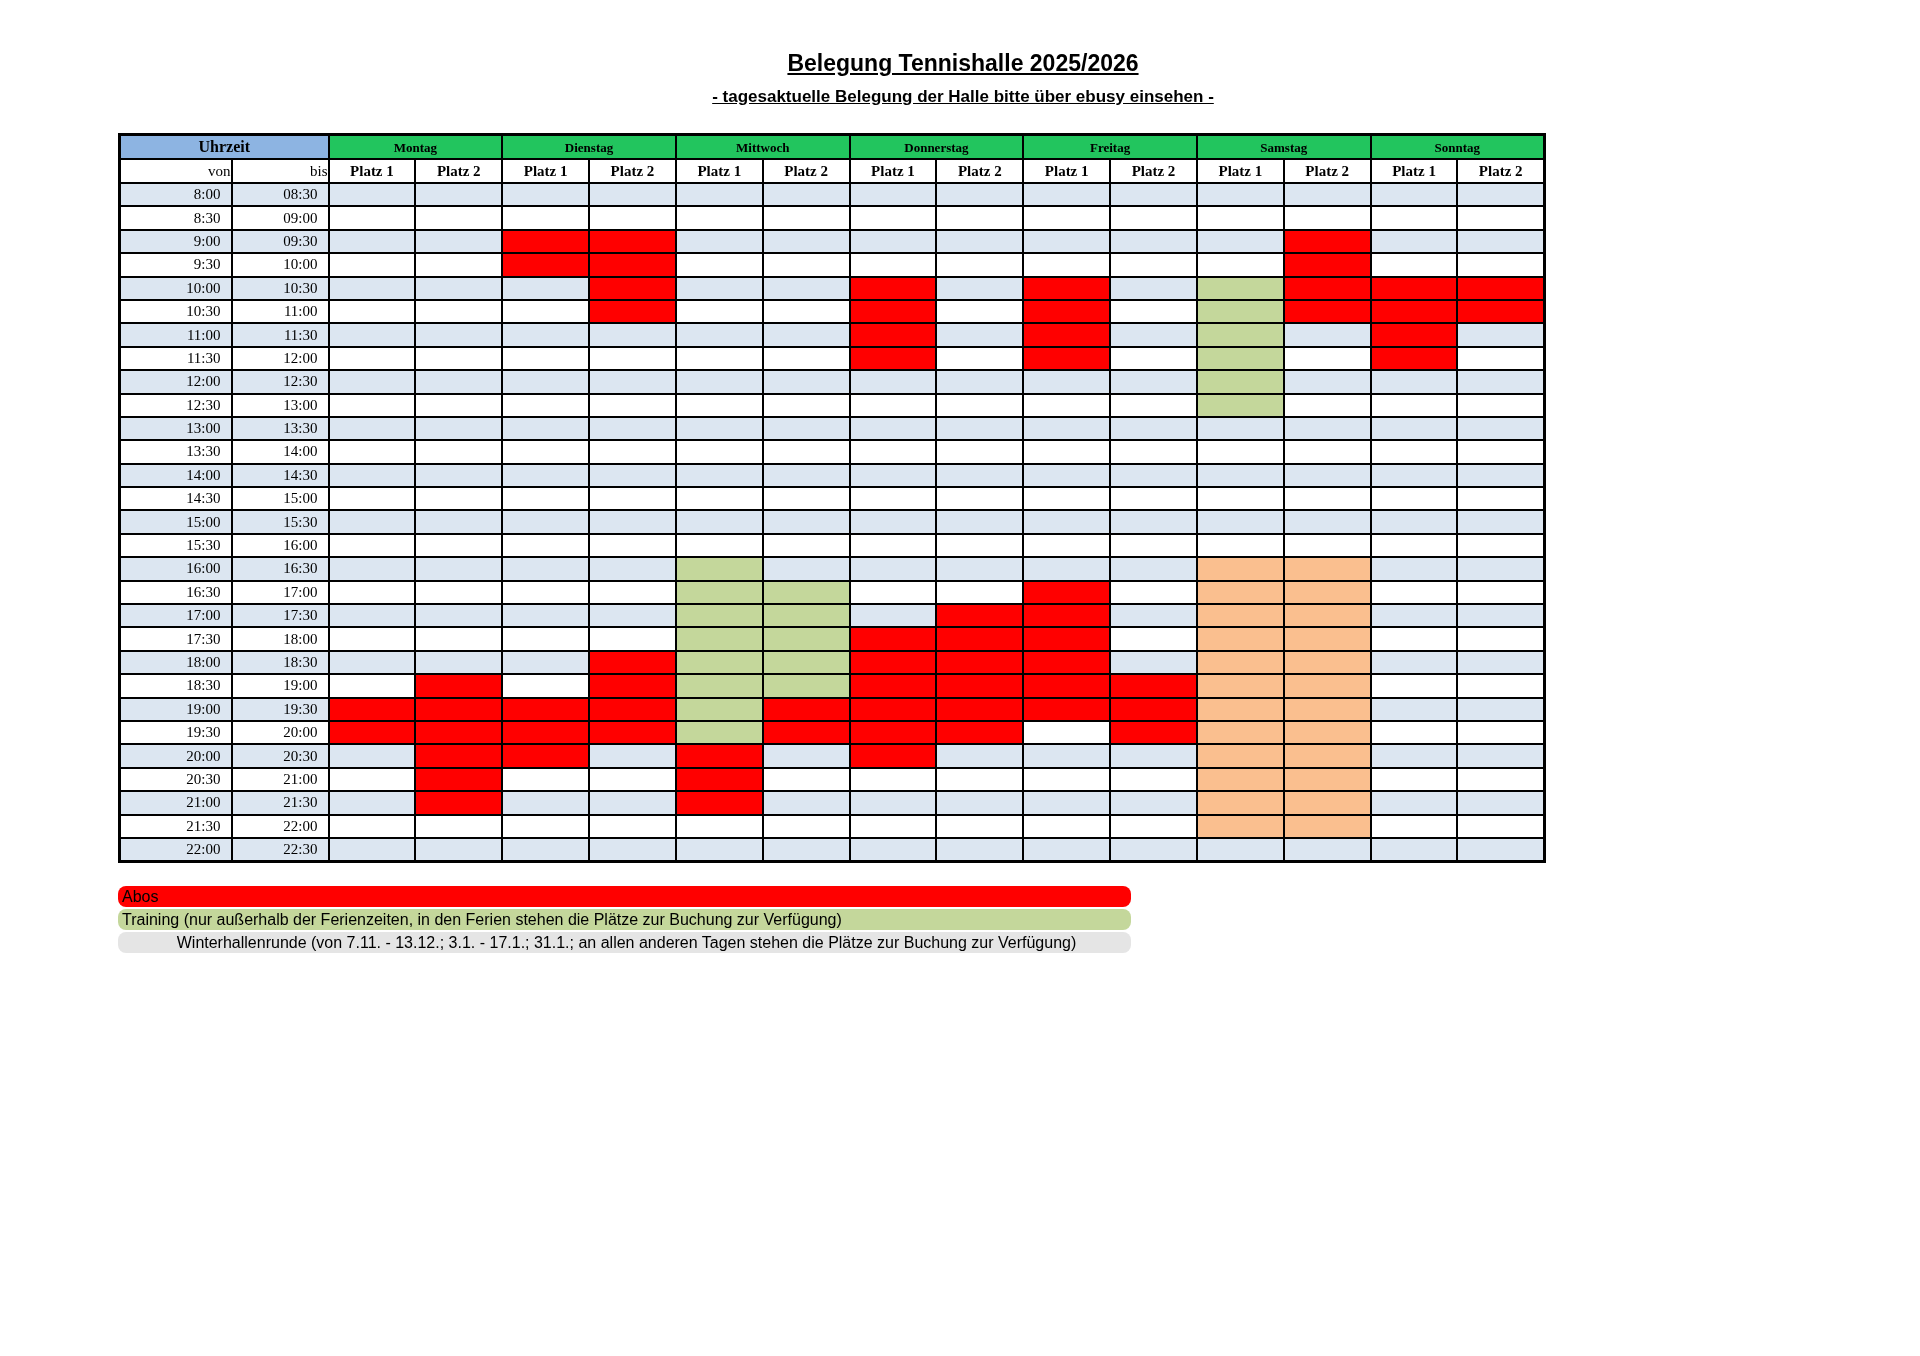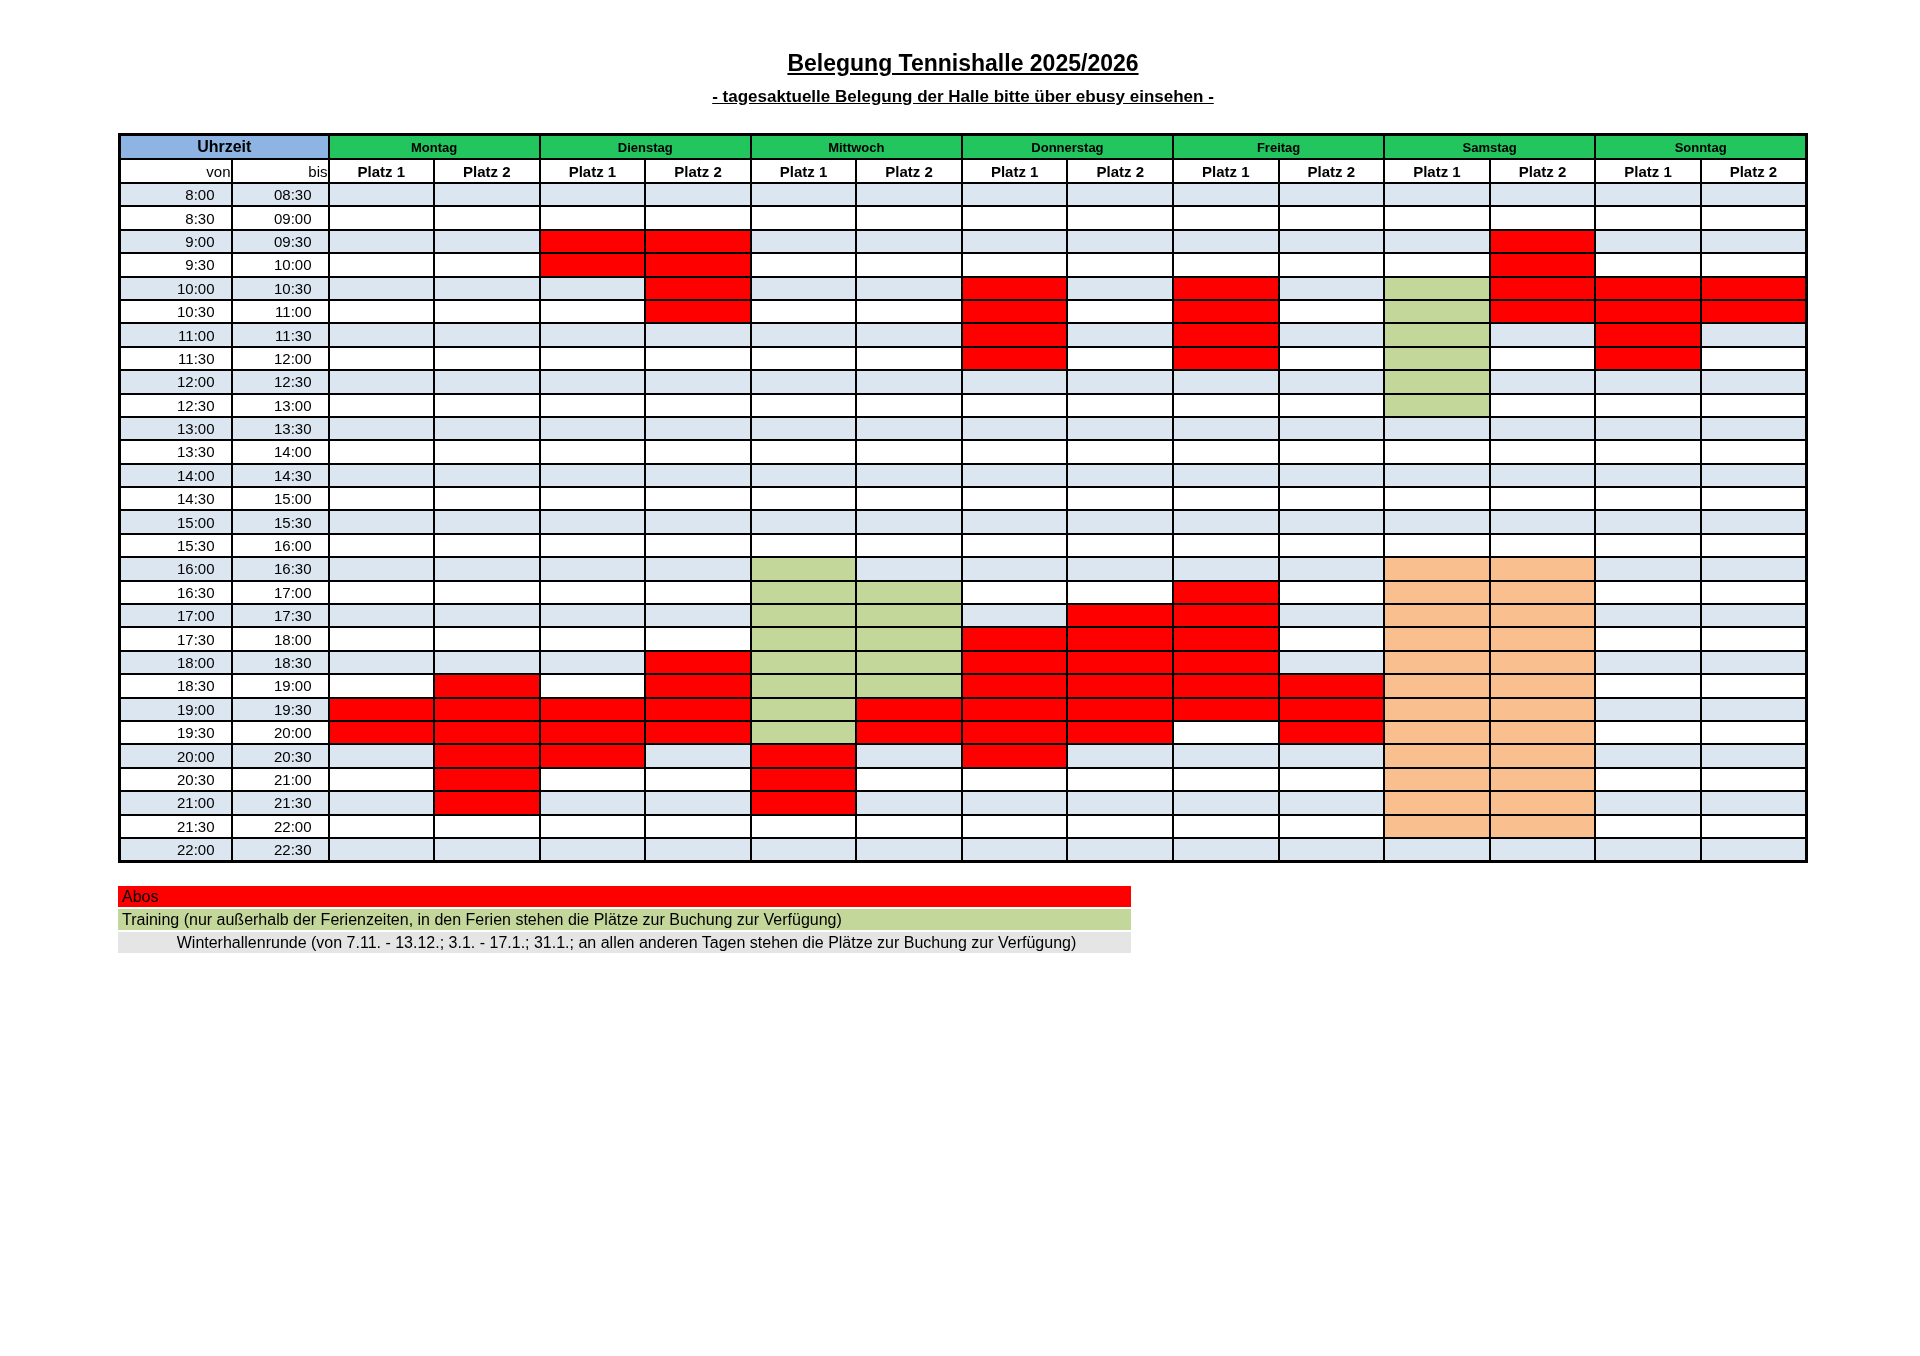--- a/index.html
+++ b/index.html
@@ -12,9 +12,10 @@
   .page-subtitle{font-size:17px;font-weight:bold;margin-top:11px;}
 
   table.schedule{
-    position:absolute;left:118px;top:133px;width:1690px;
+    position:absolute;left:118px;top:133px;width:1428px;
     border-collapse:collapse;table-layout:fixed;
     border:3px solid var(--border);
+    font-family:Liberation Serif, serif;
   }
   .schedule th,.schedule td{
     border:2px solid var(--border);

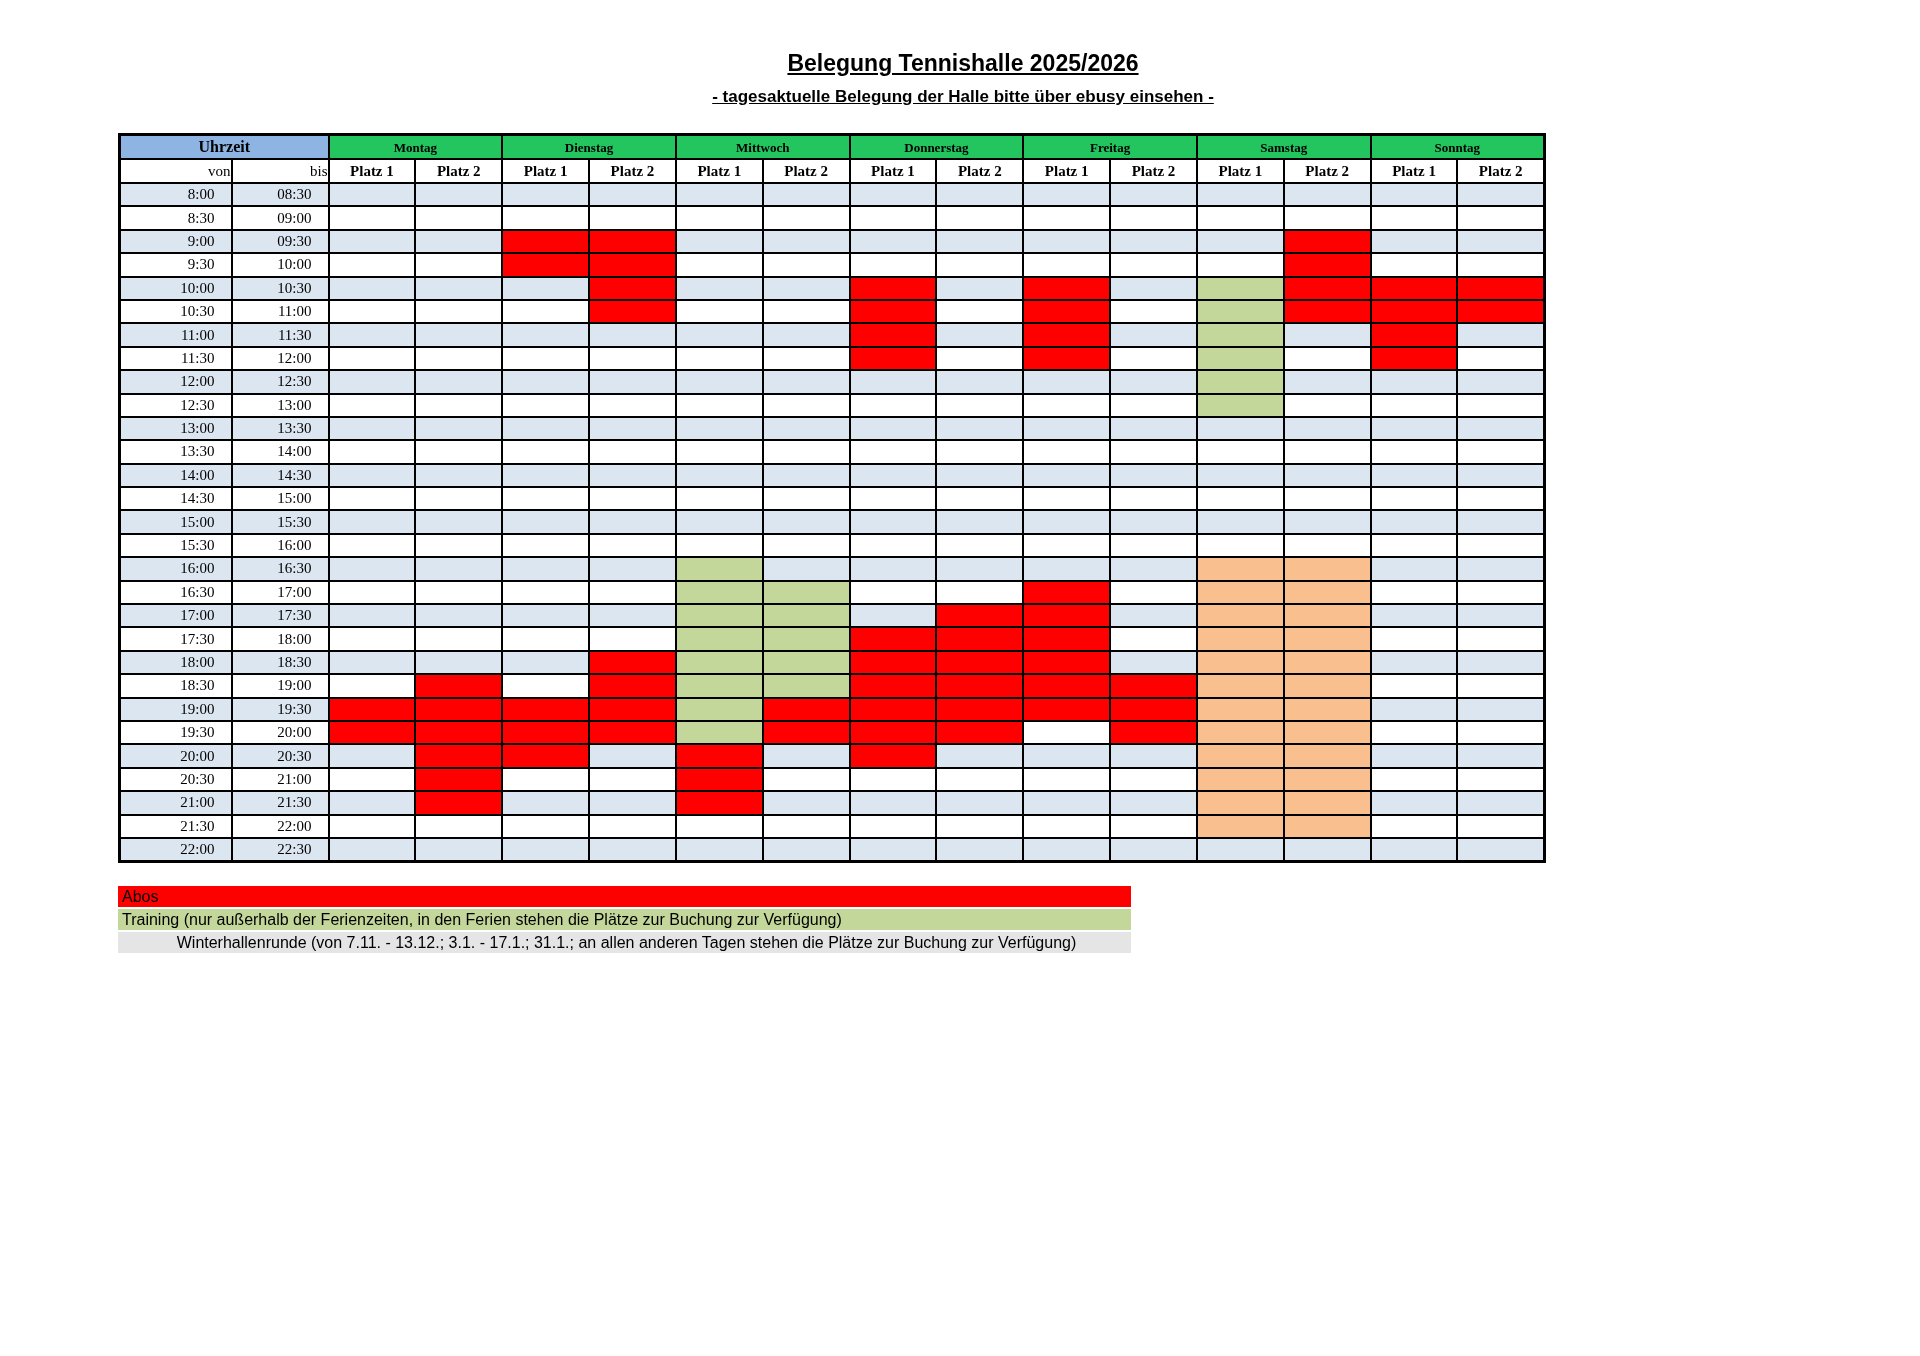--- a/index.html
+++ b/index.html
@@ -28,7 +28,7 @@
   th.day{font-weight:bold;font-size:13px;background:#22c55e;}
   th.platz{font-weight:bold;background:#fff;}
   th.vonbis{font-weight:normal;text-align:right;padding-left:4px;background:#fff;}
-  td.time{text-align:right;padding-right:16px;}
+  td.time{text-align:right;padding-right:10px;}
   .zebra{background:var(--rowblue);}
   .plain{background:#ffffff;}
   .abo{background:var(--abo);}

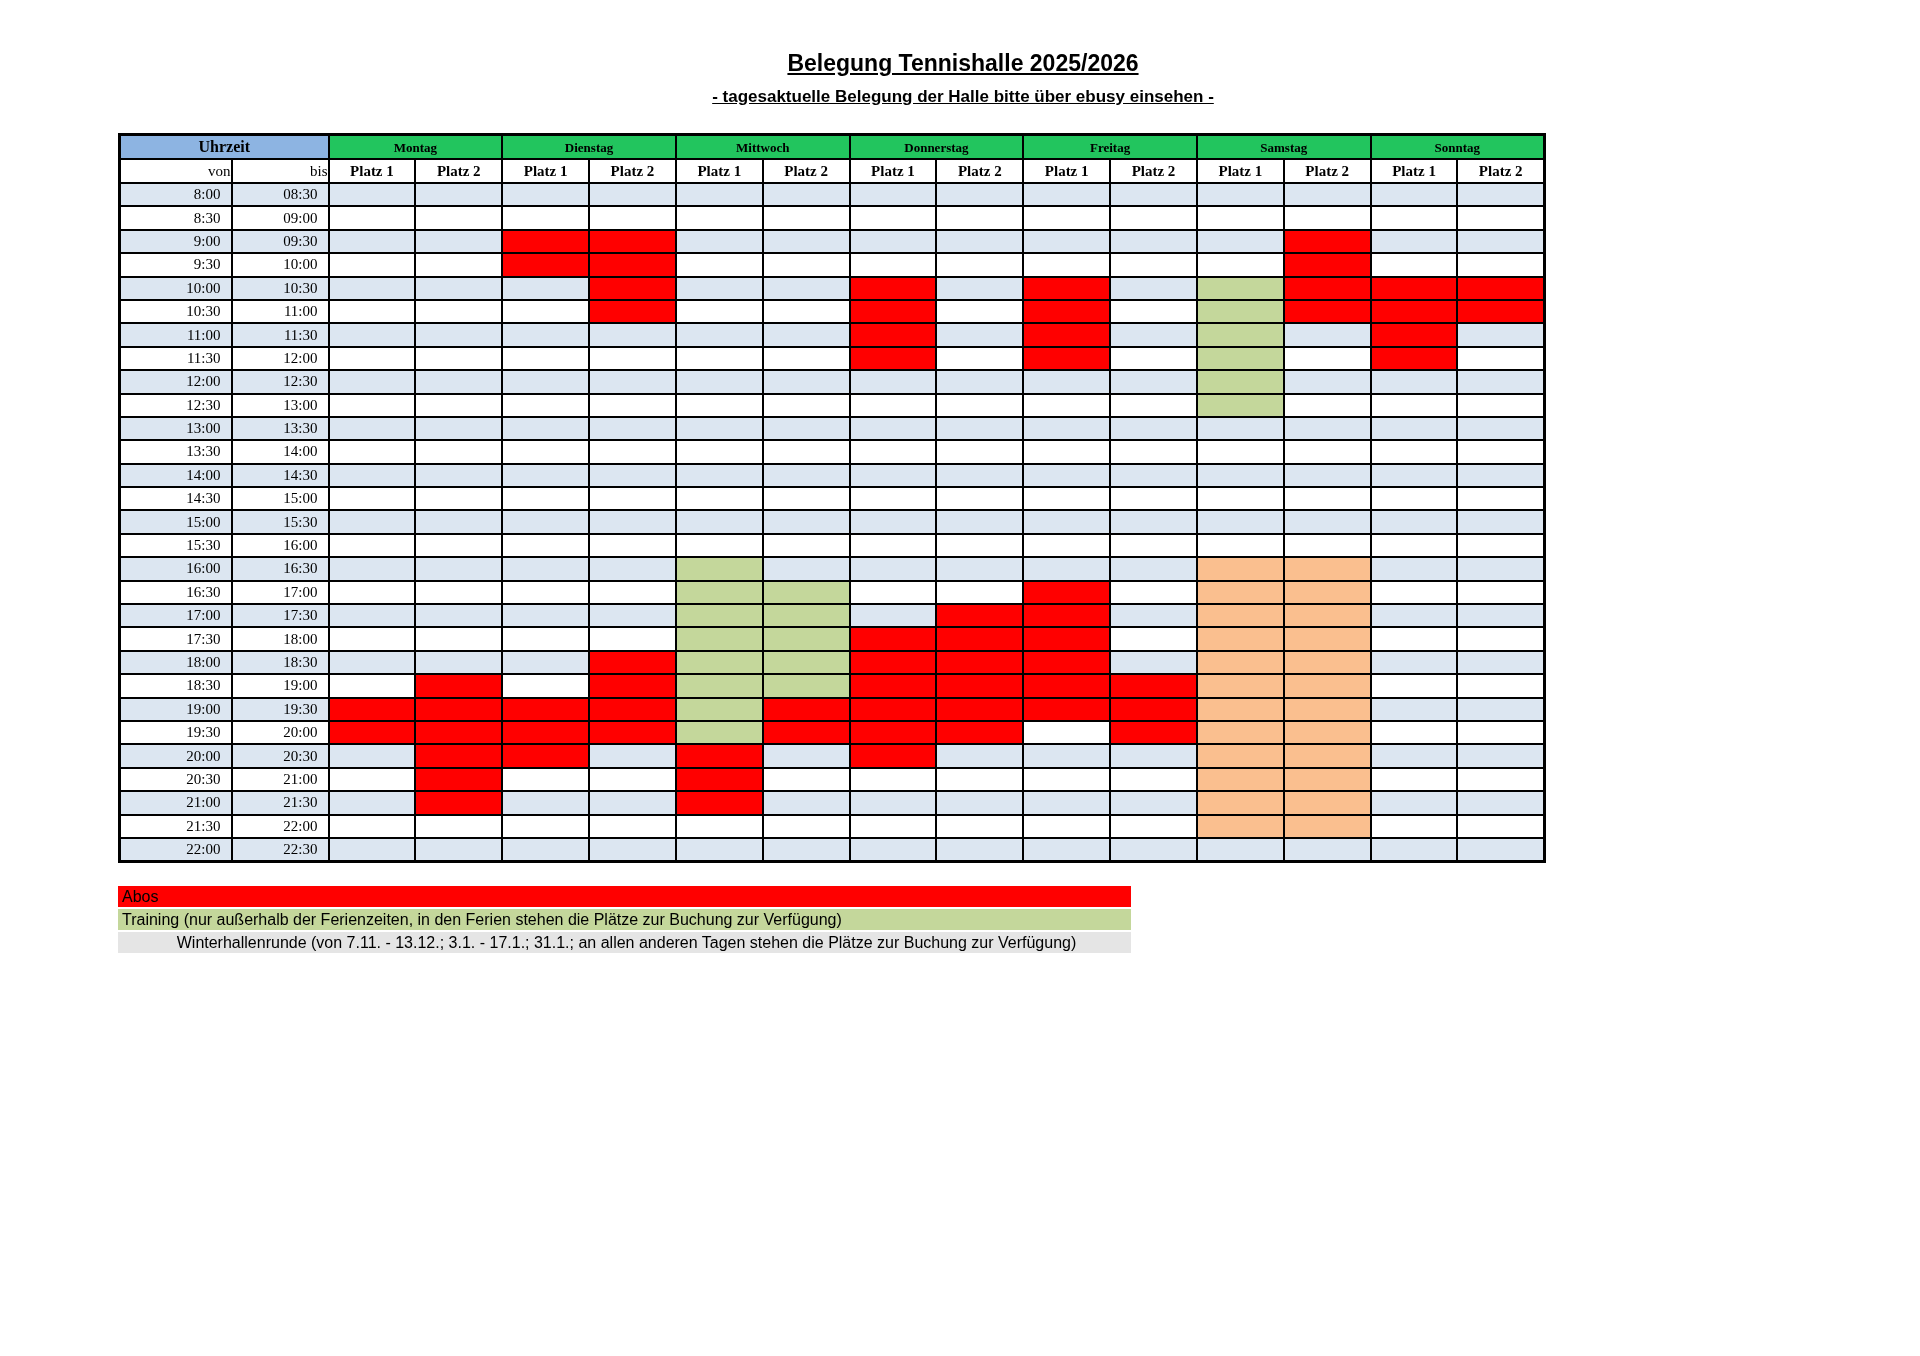--- a/index.html
+++ b/index.html
@@ -40,7 +40,7 @@
   .legend-row{
     height:21px;line-height:21px;font-size:16px;
     padding-left:4px;margin-bottom:2px;box-sizing:border-box;
-    overflow:hidden;white-space:nowrap;
+    overflow:hidden;white-space:nowrap;border-radius:8px;
   }
 </style>
 </head>

